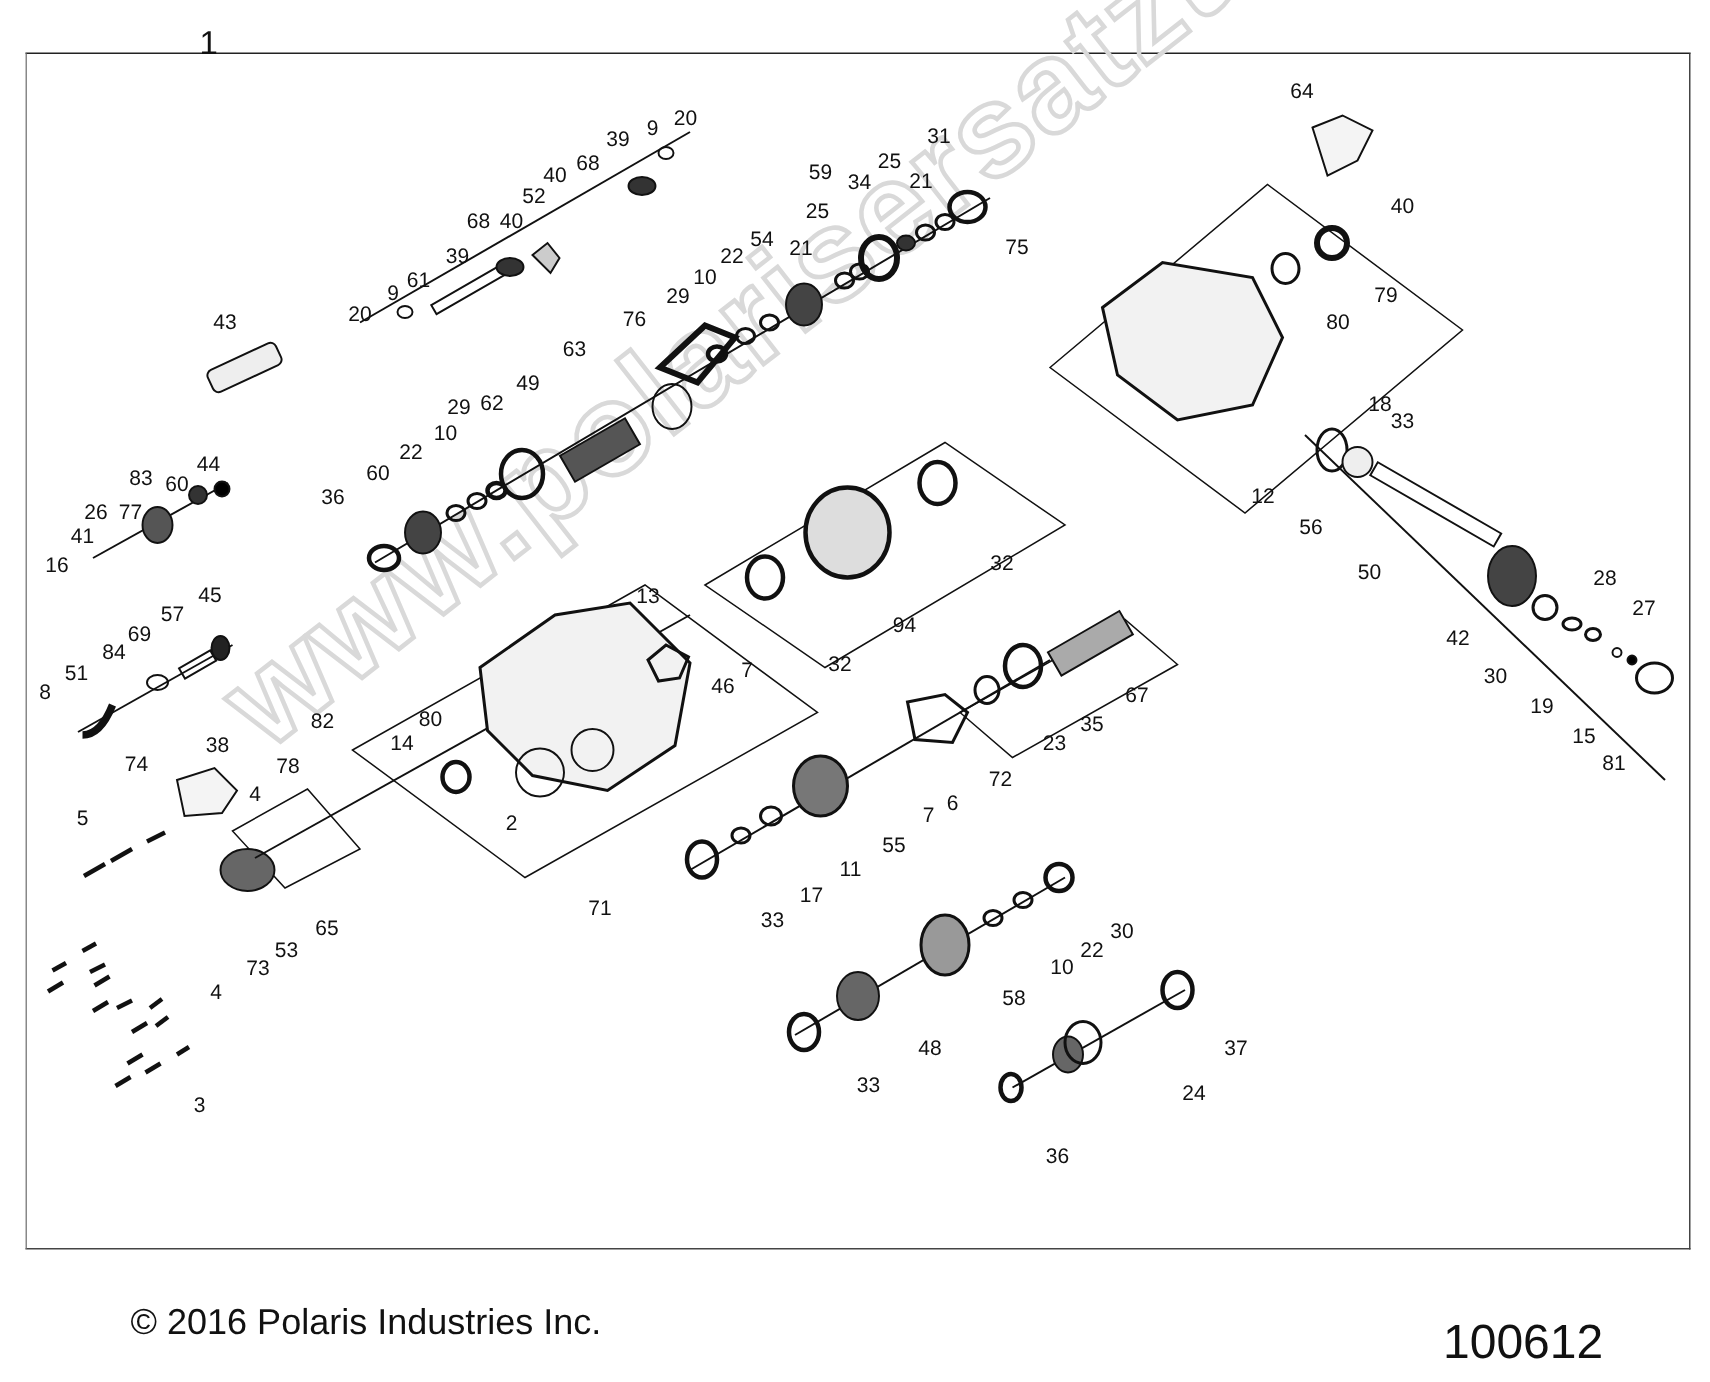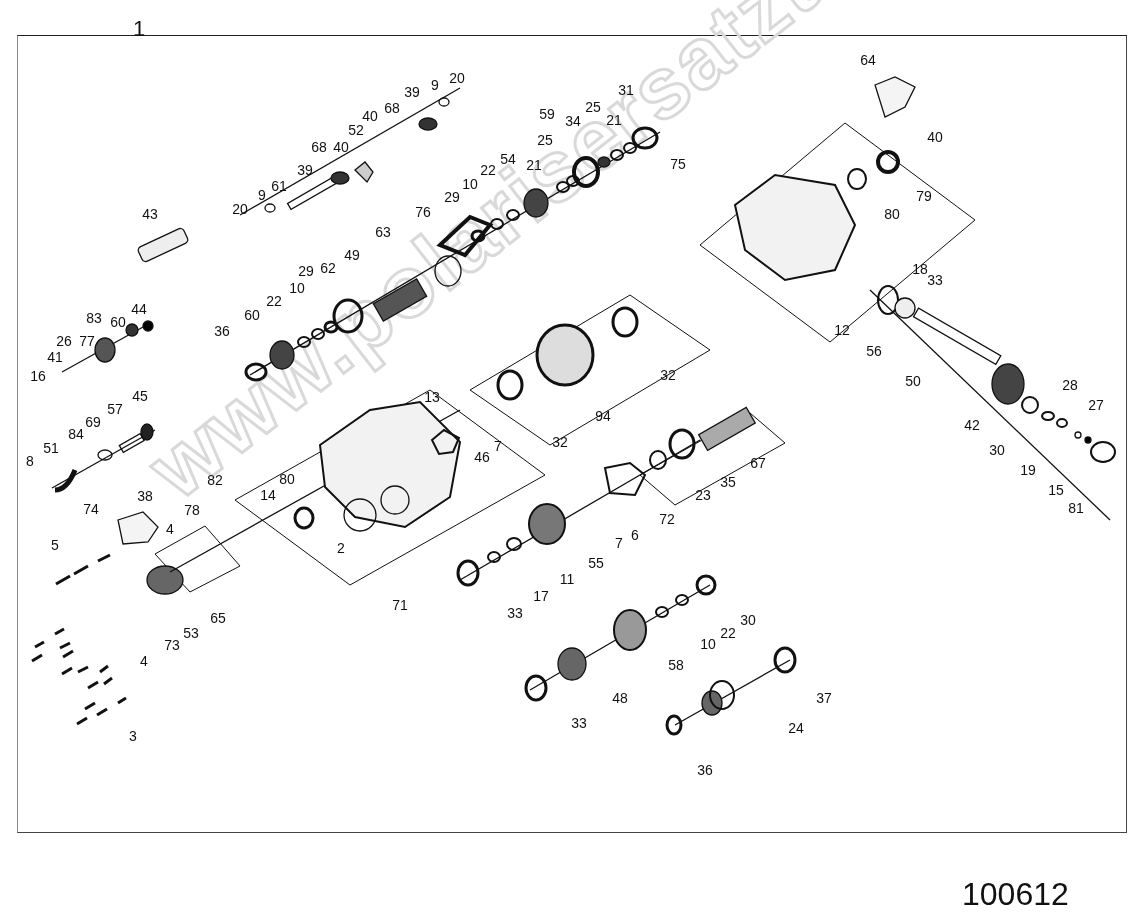--- a/index.html
+++ b/index.html
@@ -262,6 +262,7 @@
       <div class="callout" style="left: 705px; top: 770px;">36</div>
     </div>
 
+  <div class="copyright">© 2016 Polaris Industries Inc.</div>
   <div class="drawing-id">100612</div>
 </div>
 

